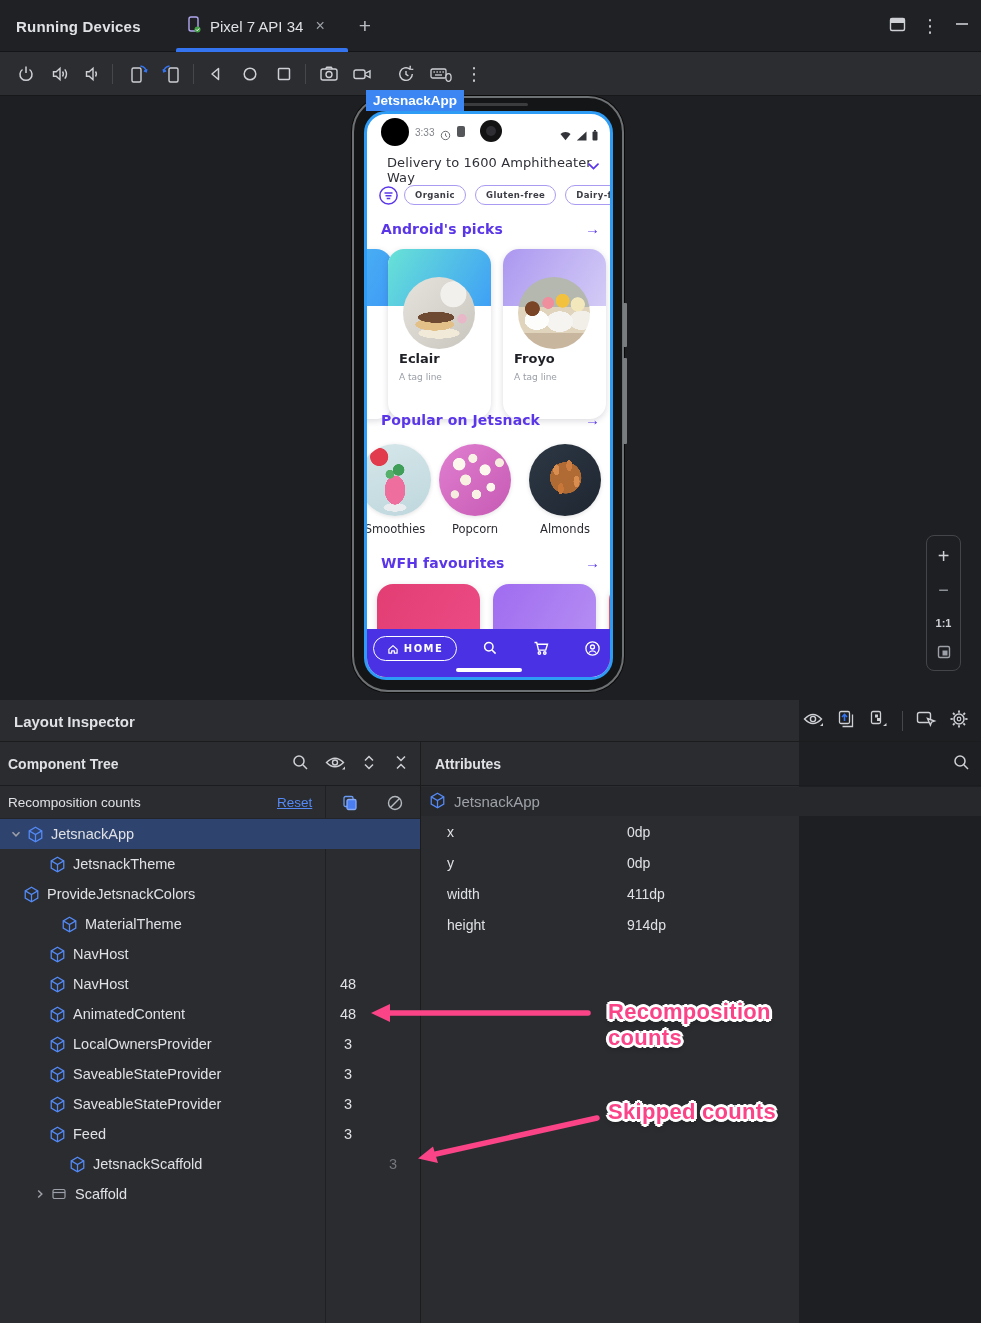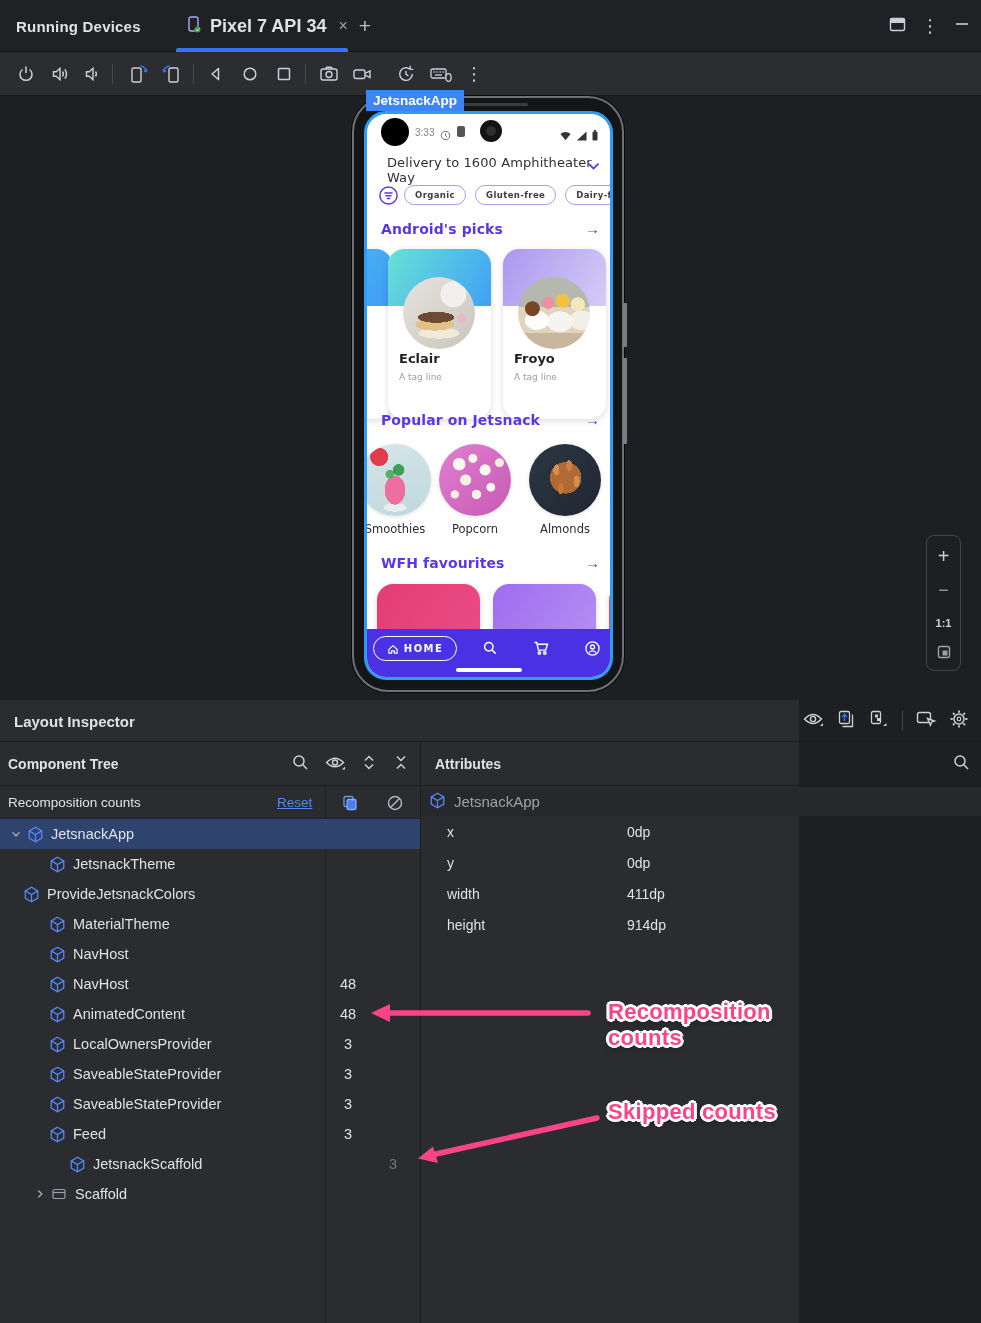--- a/index.html
+++ b/index.html
@@ -12,7 +12,7 @@
   .win-title { position:absolute; left:16px; top:0; height:52px; display:flex; align-items:center;
     color:#dfe1e5; font-size:15px; font-weight:bold; letter-spacing:.2px; }
   .dev-tab { position:absolute; left:176px; top:0; height:52px; width:172px; display:flex; align-items:center; gap:8px; padding-left:8px; }
-  .dev-tab-label { color:#dfe1e5; font-size:18px; font-weight:bold; }
+  .dev-tab-label { color:#dfe1e5; font-size:15px; font-weight:normal; }
   .tab-close { color:#9da0a8; font-size:16px; margin-left:4px; cursor:default; }
   .tab-underline { position:absolute; left:176px; top:48px; width:172px; height:4px; background:#3574f0; border-radius:2px 2px 0 0; }
   .tab-plus { position:absolute; left:353px; top:14px; width:24px; height:24px; color:#b8bbc2; font-size:21px; display:flex; align-items:center; justify-content:center; }

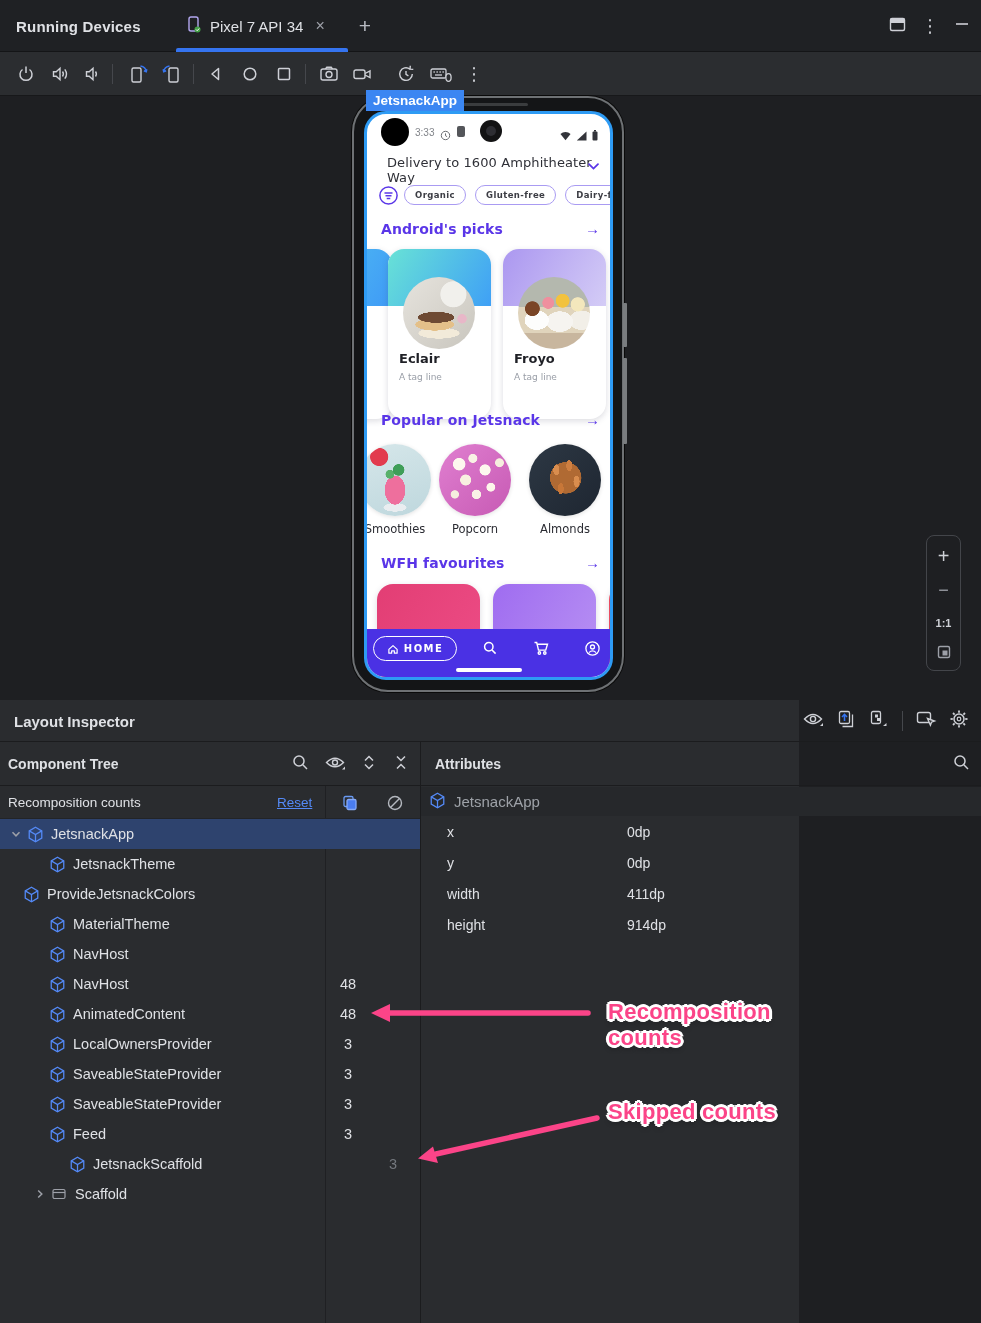--- a/index.html
+++ b/index.html
@@ -603,7 +603,7 @@
           <span class="tcount"></span>
           <span class="tskip"></span>
         </div>
-        <div class="trow" style="padding-left: 48px;">
+        <div class="trow" style="padding-left: 60px;">
           <span class="ticon">
             <svg width="17" height="17" viewBox="0 0 16 16" fill="none" stroke="#548af7" stroke-width="1.2">
               <path d="M8 1.2 L13.9 4.6 V11.4 L8 14.8 L2.1 11.4 V4.6 Z"></path>

